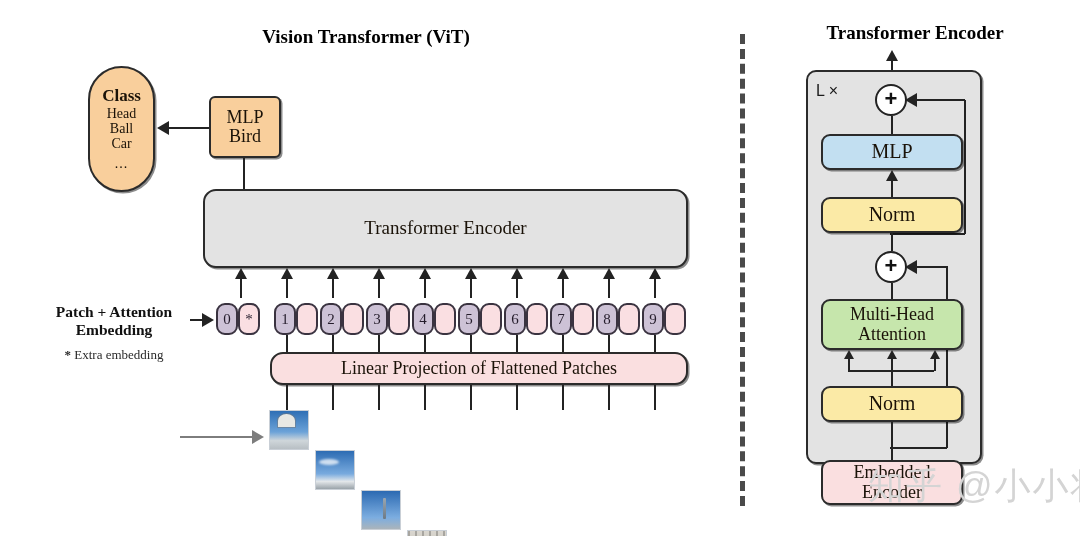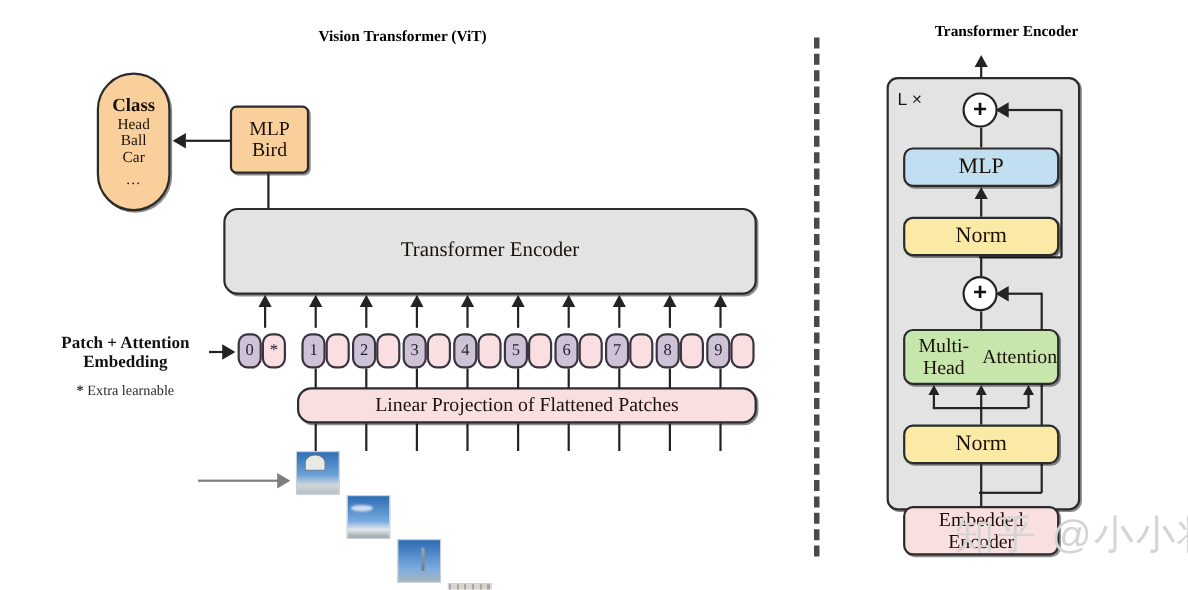--- a/index.html
+++ b/index.html
@@ -14,7 +14,7 @@
   
   .title{
     font-family:"Liberation Serif", serif;
-    font-weight:bold;font-size:14px;color:#000;
+    font-weight:bold;font-size:19px;color:#000;
     text-align:center;white-space:nowrap;
   }
 

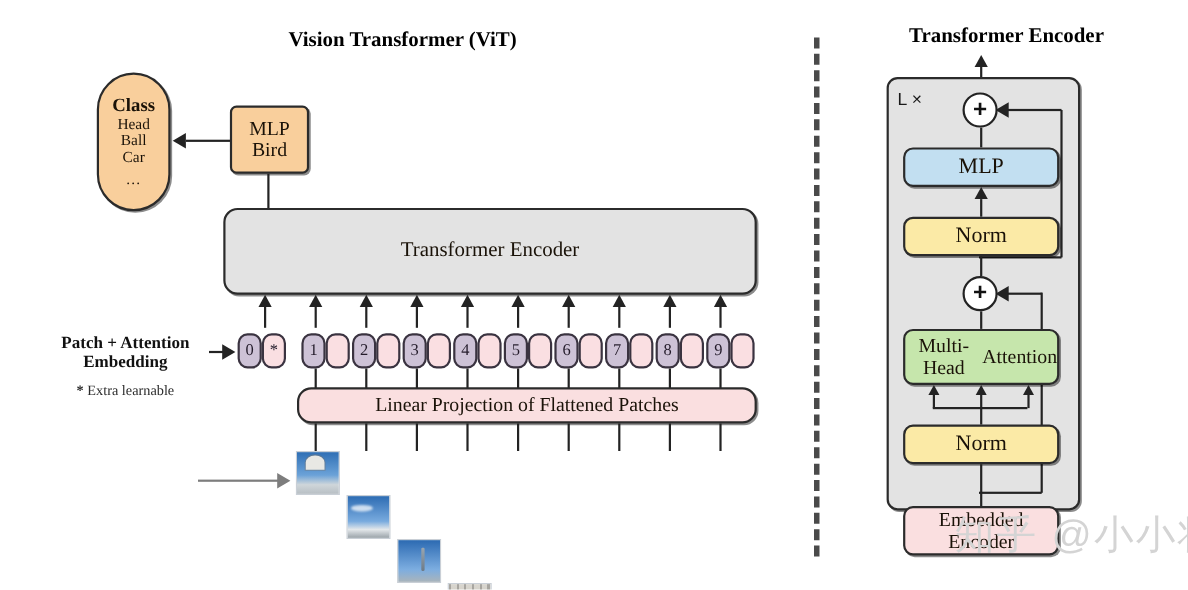--- a/index.html
+++ b/index.html
@@ -368,7 +368,7 @@
 
   <div class="abs line-v" style="left:890.8px;top:283px;height:16px;"></div>
 
-  <div class="abs box box-green r8" style="left:821px;top:299px;width:142px;height:51px;">
+  <div class="abs box box-green r8" style="left:821px;top:299px;width:142px;height:51px;flex-direction:column;">
     <span class="t-serif" style="font-size:18px;">Multi-Head</span>
     <span class="t-serif" style="font-size:18px;">Attention</span>
   </div>

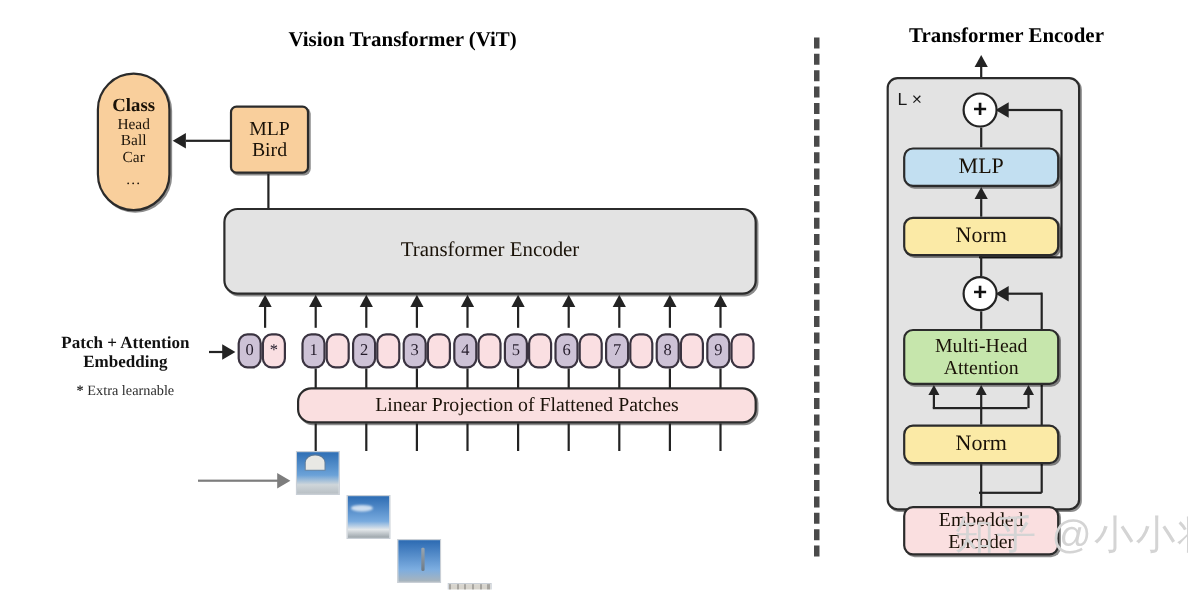--- a/index.html
+++ b/index.html
@@ -241,7 +241,7 @@
 
   <div class="abs lbl-note" style="left:28px;top:347px;width:172px;">
     <div>
-      <span class="bold">*</span><span> Extra learnable</span>
+      <span class="bold">*</span><span> Extra embedding</span>
     </div>
   </div>
 

